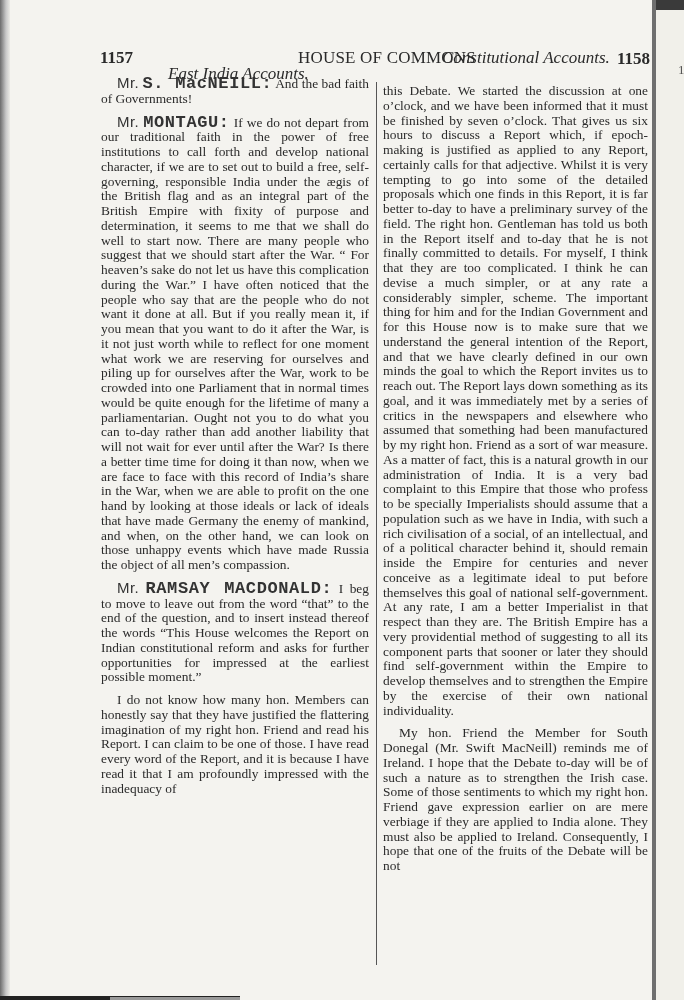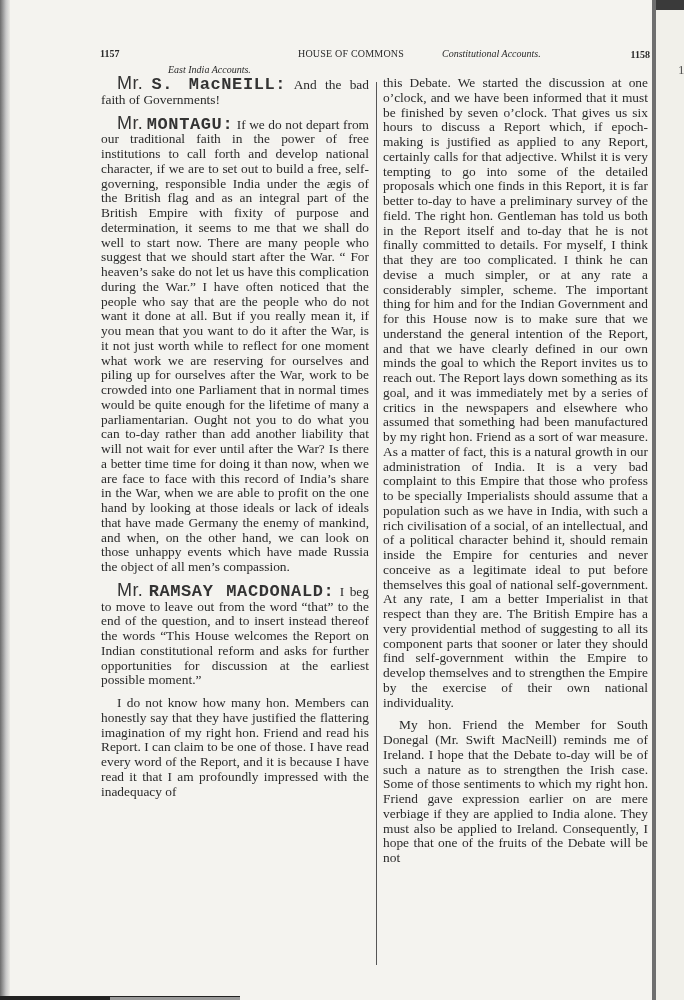--- a/index.html
+++ b/index.html
@@ -30,7 +30,7 @@
     .right-bleed .pn { position: absolute; left: 22px; top: 63px; font-size: 13px; }
     .header {
       position: absolute; left: 100px; top: 48px; width: 552px; height: 22px;
-      font-size: 10px;
+      font-size: 17px;
     }
     .header .pl { position: absolute; left: 0; top: 0; font-weight: bold; }
     .header .pr { position: absolute; right: 2px; top: 1px; font-weight: bold; }

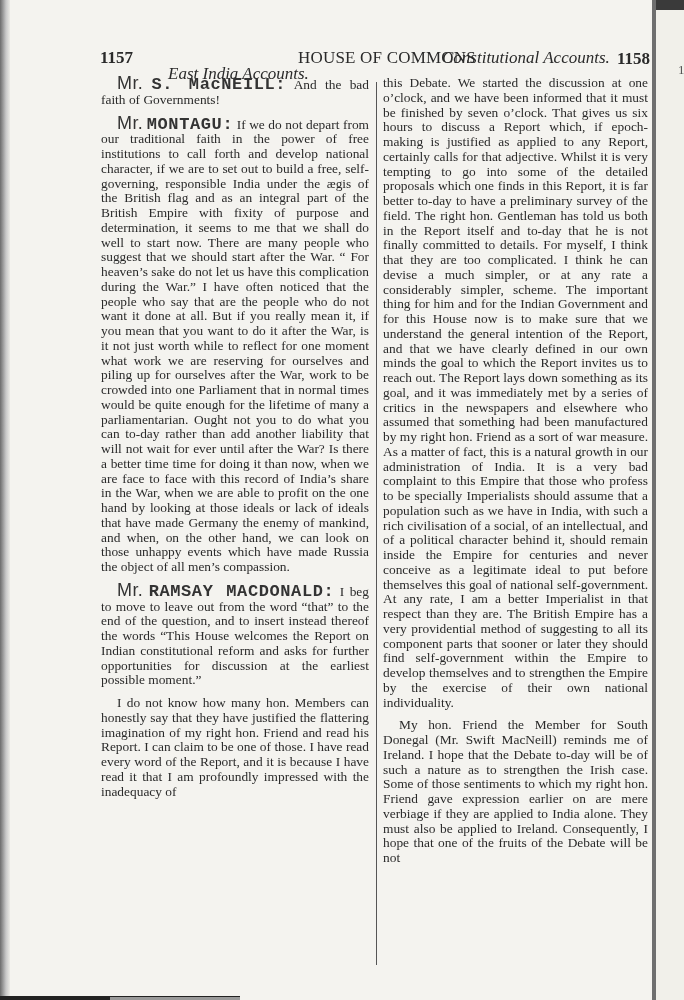--- a/index.html
+++ b/index.html
@@ -50,7 +50,7 @@
       font-family: Liberation Mono, monospace;
       font-weight: bold; font-size: 17px; letter-spacing: 0.6px; color: #333;
     }
-    .col .mr { font-family: "Liberation Sans", "DejaVu Sans", sans-serif; font-size: 18px; letter-spacing: 0.4px; color: #333; }
+    .col .mr { font-family: "Liberation Sans", "DejaVu Sans", sans-serif; font-size: 15px; letter-spacing: 0.4px; color: #333; }
     .col .attr { text-indent: 0; padding-left: 18px; margin-bottom: 0; }
     .divider {
       position: absolute; left: 376px; top: 82px; width: 1px; height: 883px; background: #555;

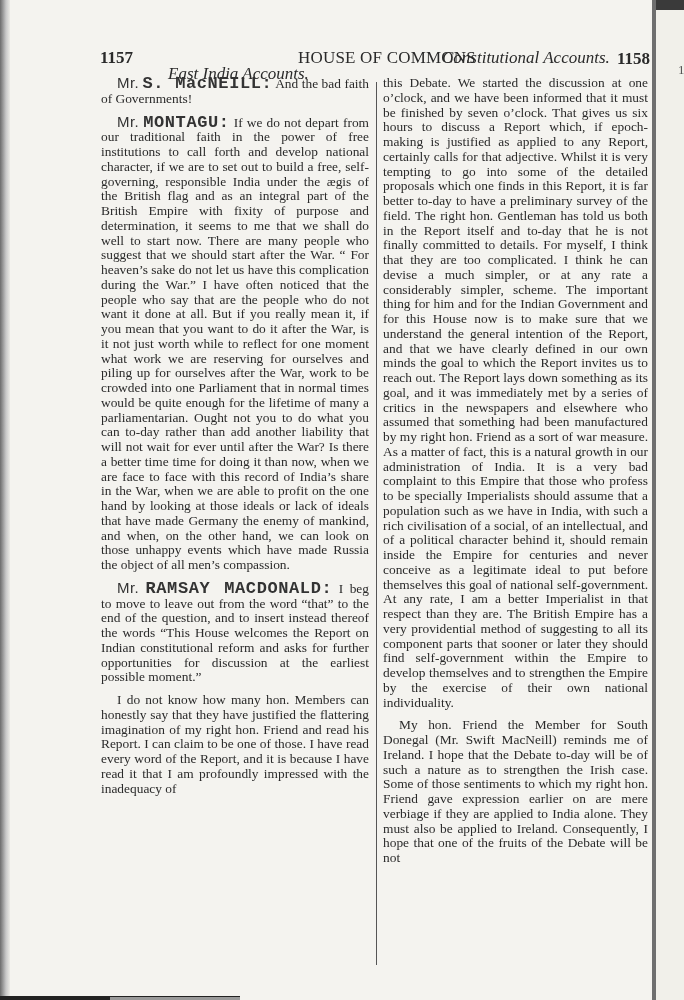--- a/index.html
+++ b/index.html
@@ -45,7 +45,7 @@
     .col.left { left: 101px; }
     .col.right { left: 383px; width: 265px; }
     .col p { margin: 0 0 8px 0; text-indent: 16px; }
-    .col p.cont { text-indent: 0; }
+    .col p.cont { text-indent: 0; margin-top: 8px; }
     .col .speaker {
       font-family: Liberation Mono, monospace;
       font-weight: bold; font-size: 17px; letter-spacing: 0.6px; color: #333;

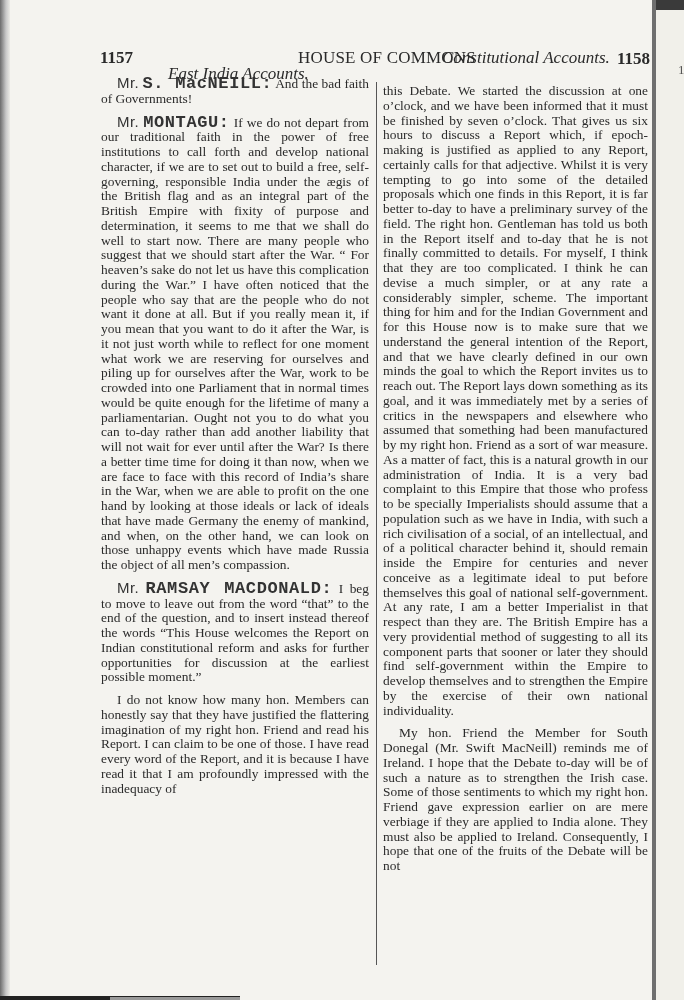--- a/index.html
+++ b/index.html
@@ -78,7 +78,7 @@
 <div class="col left">
   <p><span class="mr">Mr.</span> <span class="speaker">S. MacNEILL:</span><span> And the bad faith of Governments!</span></p>
   <p><span class="mr">Mr.</span> <span class="speaker">MONTAGU:</span><span> If we do not depart from our traditional faith in the power of free institutions to call forth and develop national character, if we are to set out to build a free, self-governing, responsible India under the ægis of the British flag and as an integral part of the British Empire with fixity of purpose and determination, it seems to me that we shall do well to start now. There are many people who suggest that we should start after the War. “ For heaven’s sake do not let us have this complication during the War.” I have often noticed that the people who say that are the people who do not want it done at all. But if you really mean it, if you mean that you want to do it after the War, is it not just worth while to reflect for one moment what work we are reserving for ourselves and piling up for ourselves after the War, work to be crowded into one Parliament that in normal times would be quite enough for the lifetime of many a parliamentarian. Ought not you to do what you can to-day rather than add another liability that will not wait for ever until after the War? Is there a better time time for doing it than now, when we are face to face with this record of India’s share in the War, when we are able to profit on the one hand by looking at those ideals or lack of ideals that have made Germany the enemy of mankind, and when, on the other hand, we can look on those unhappy events which have made Russia the object of all men’s compassion.</span></p>
-  <p><span class="mr">Mr.</span> <span class="speaker">RAMSAY MACDONALD:</span><span> I beg to move to leave out from the word “that” to the end of the question, and to insert instead thereof the words “This House welcomes the Report on Indian constitutional reform and asks for further opportunities for discussion at the earliest possible moment.”</span></p>
+  <p><span class="mr">Mr.</span> <span class="speaker">RAMSAY MACDONALD:</span><span> I beg to move to leave out from the word “that” to the end of the question, and to insert instead thereof the words “This House welcomes the Report on Indian constitutional reform and asks for further opportunities for impressed at the earliest possible moment.”</span></p>
   <p>I do not know how many hon. Members can honestly say that they have justified the flattering imagination of my right hon. Friend and read his Report. I can claim to be one of those. I have read every word of the Report, and it is because I have read it that I am profoundly impressed with the inadequacy of</p>
 </div>
 

